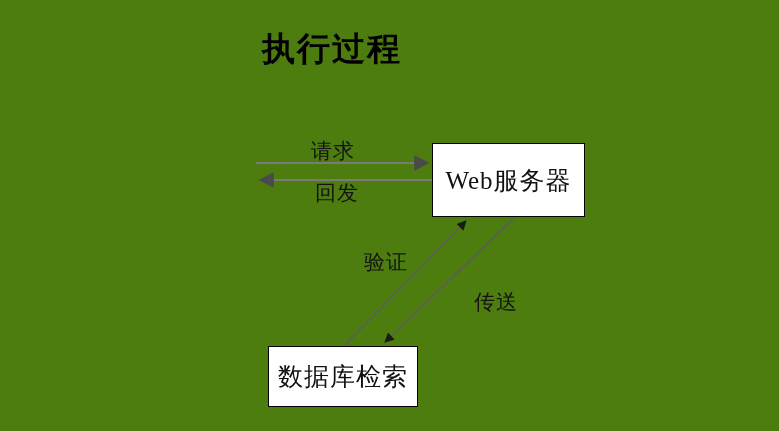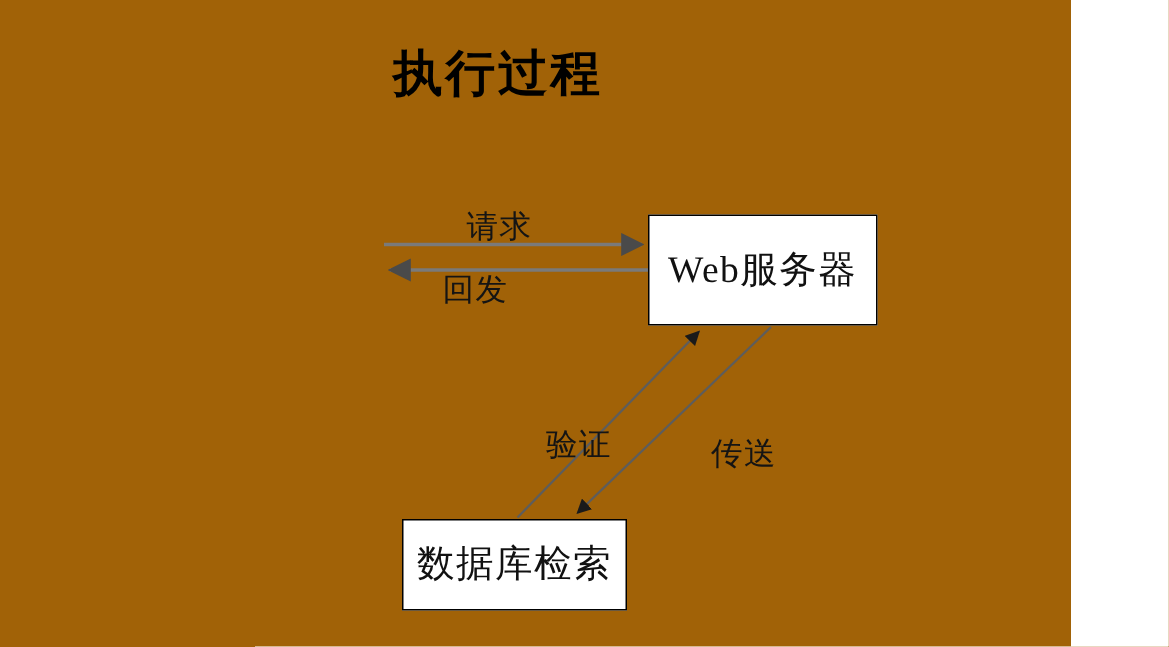--- a/index.html
+++ b/index.html
@@ -9,9 +9,9 @@
   }
   #canvas {
     position: relative;
-    width: 714px;
+    width: 779px;
     height: 431px;
-    background: #a16207;
+    background: #4d7c0f;
     overflow: hidden;
     font-family: "Liberation Serif", "DejaVu Serif", serif;
   }

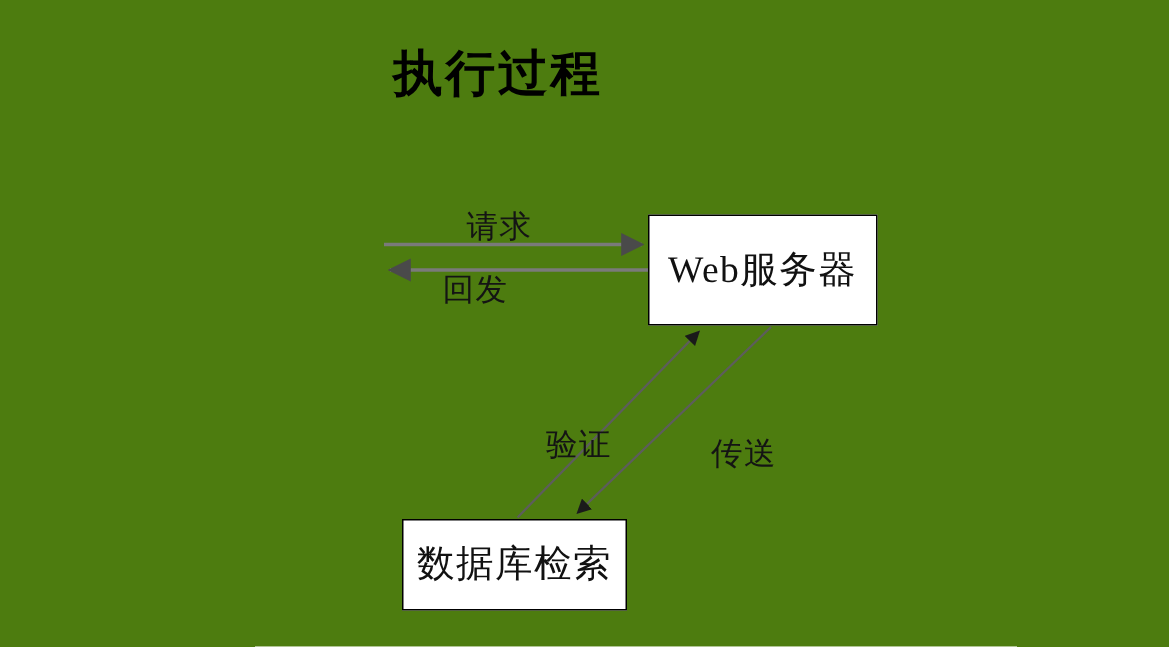--- a/index.html
+++ b/index.html
@@ -71,7 +71,7 @@
     top: 141px;
   }
   #label-postback {
-    left: 295px;
+    left: 315px;
     top: 183px;
   }
   #label-verify {

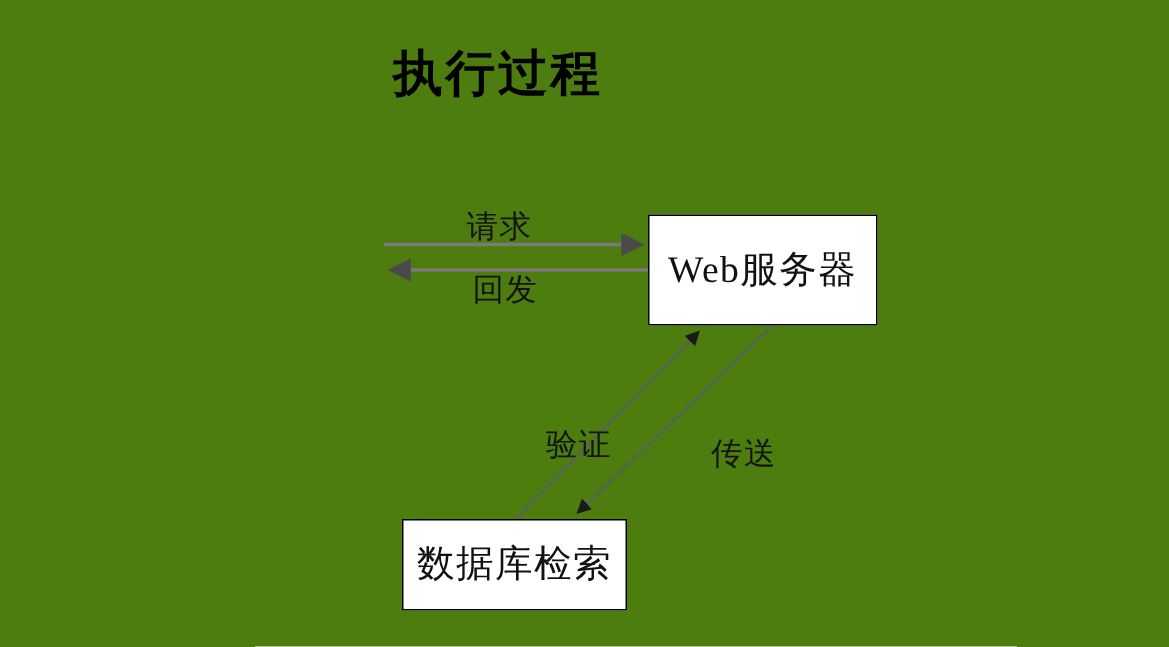--- a/index.html
+++ b/index.html
@@ -77,7 +77,6 @@
   #label-verify {
     left: 364px;
     top: 252px;
-    margin-top: 34px;
   }
   #label-transmit {
     left: 474px;

